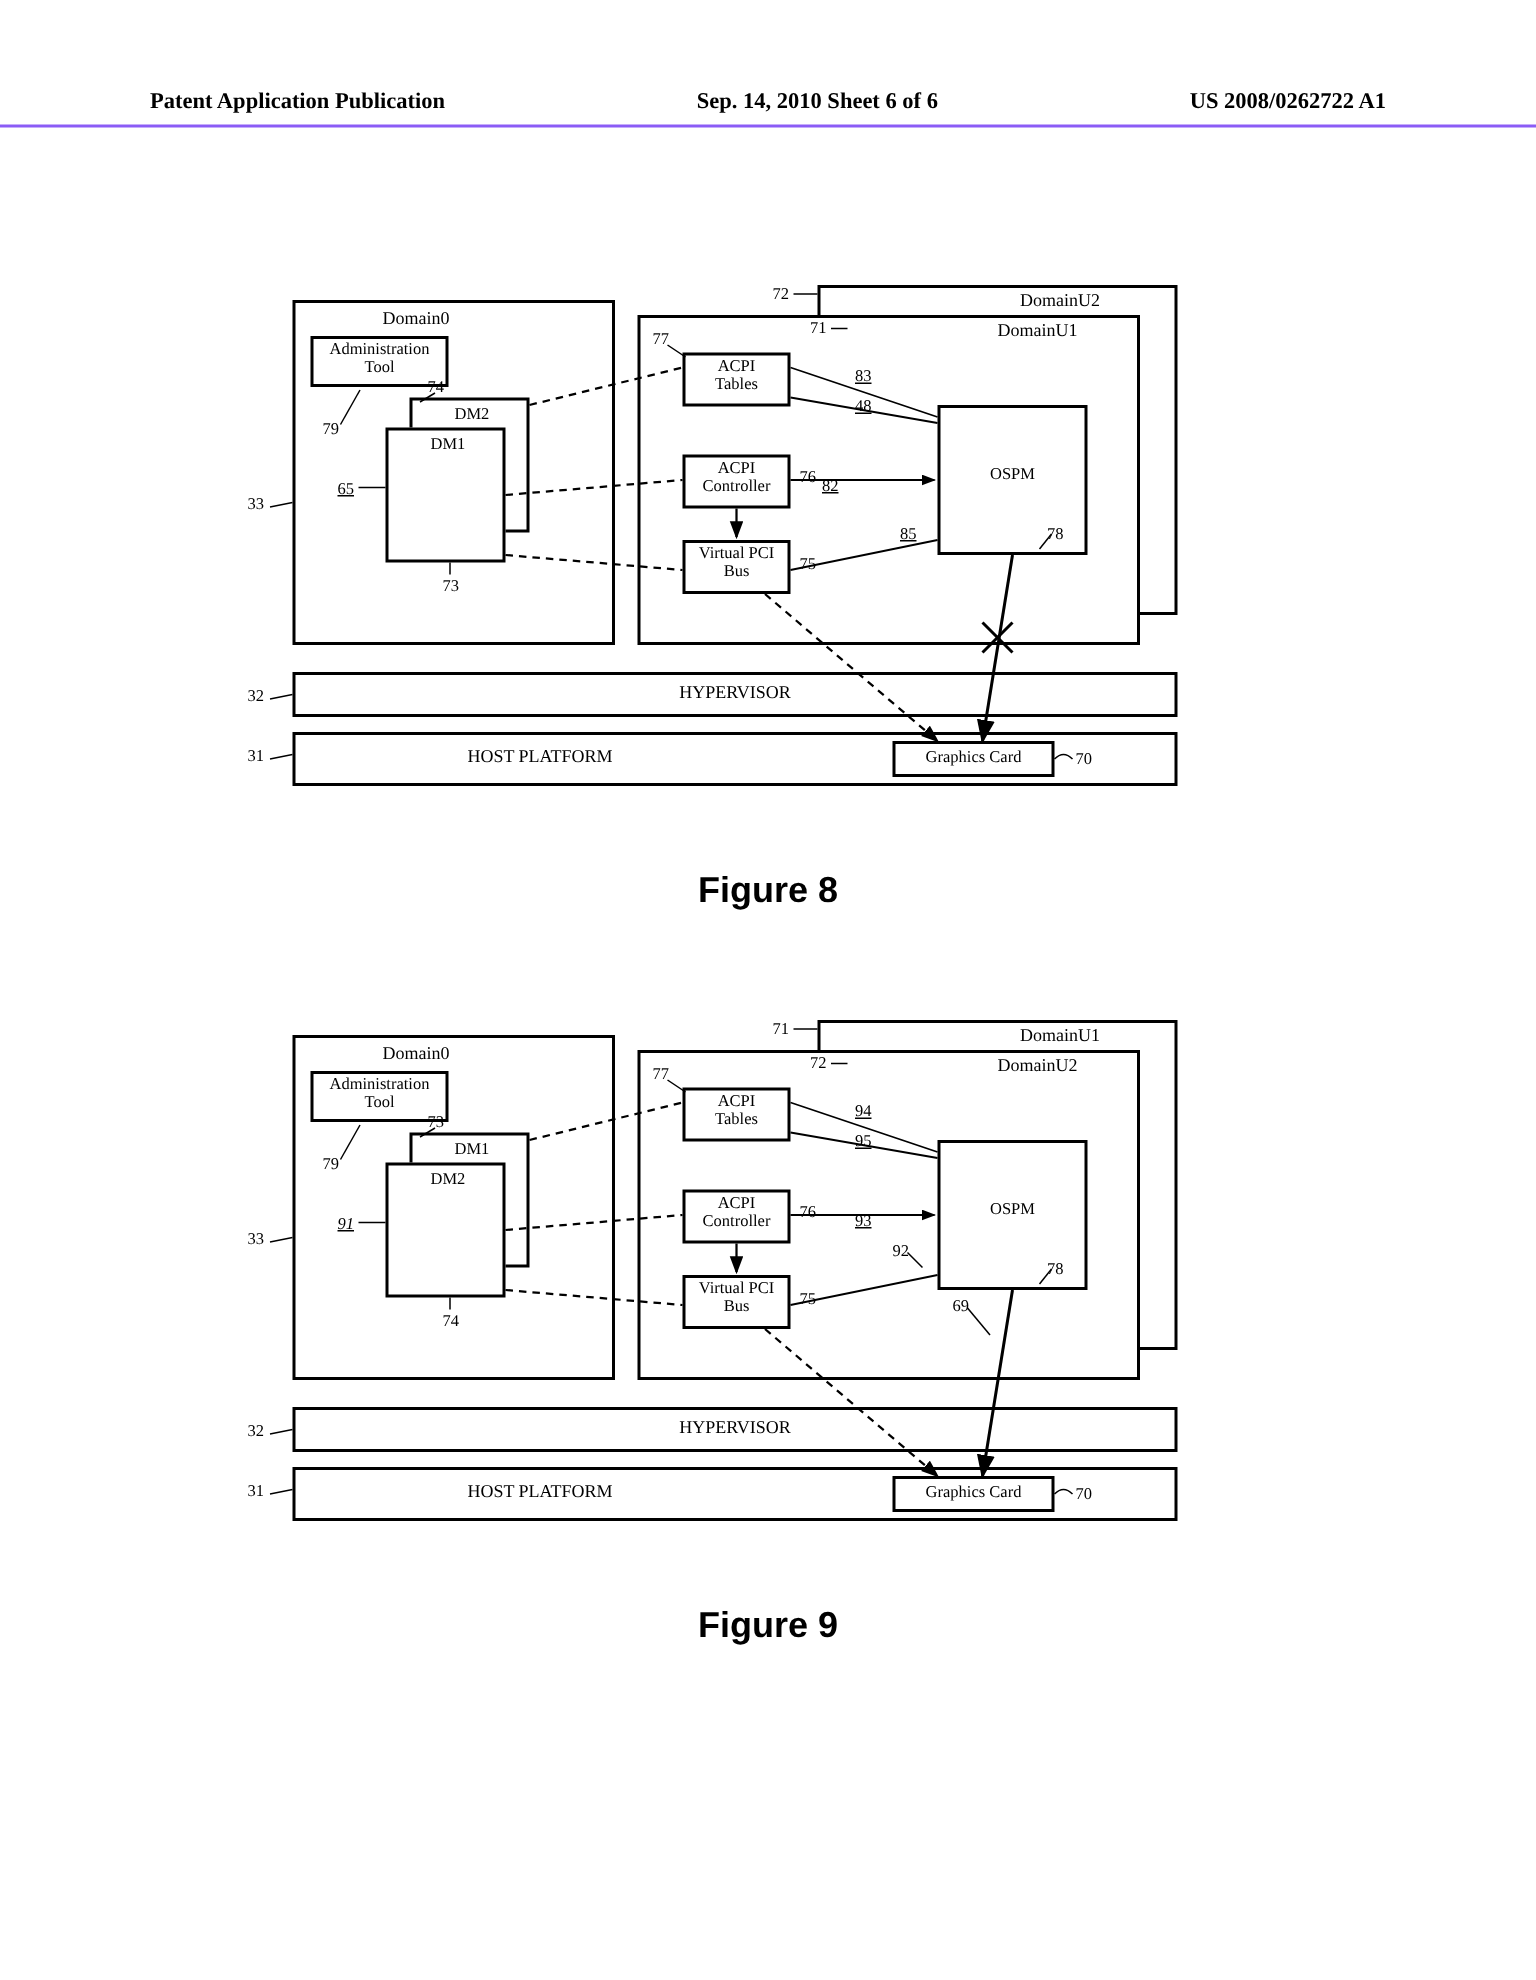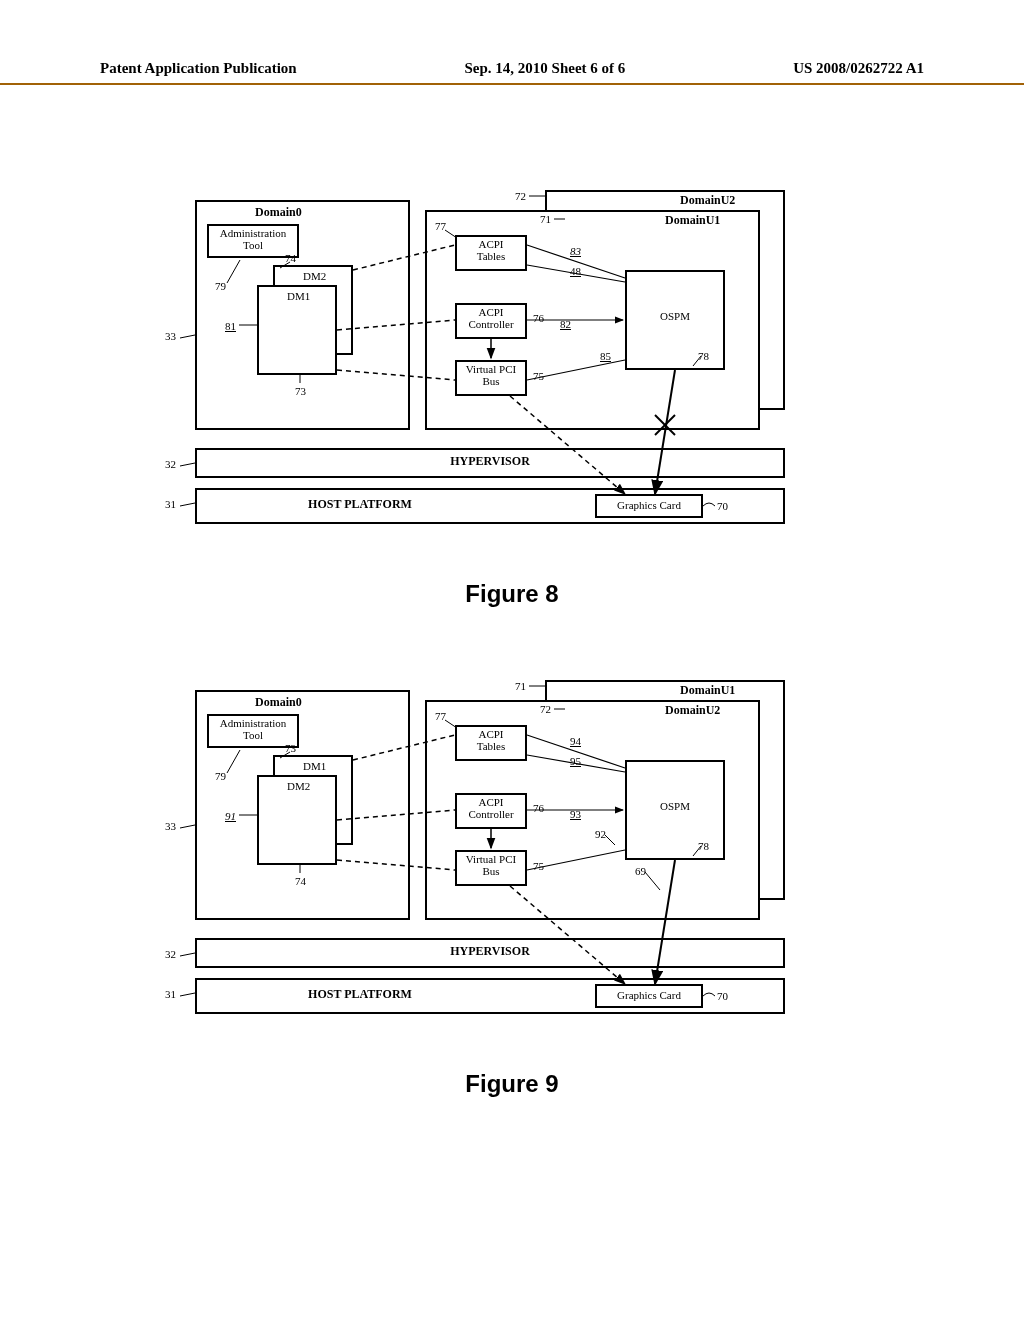--- a/index.html
+++ b/index.html
@@ -20,7 +20,7 @@
     justify-content: space-between;
     font-size: 15px;
     font-weight: bold;
-    border-bottom: 2px solid #a16207;
+    border-bottom: 2px solid #8b5cf6;
     padding-bottom: 6px;
   }
   .figure-label {

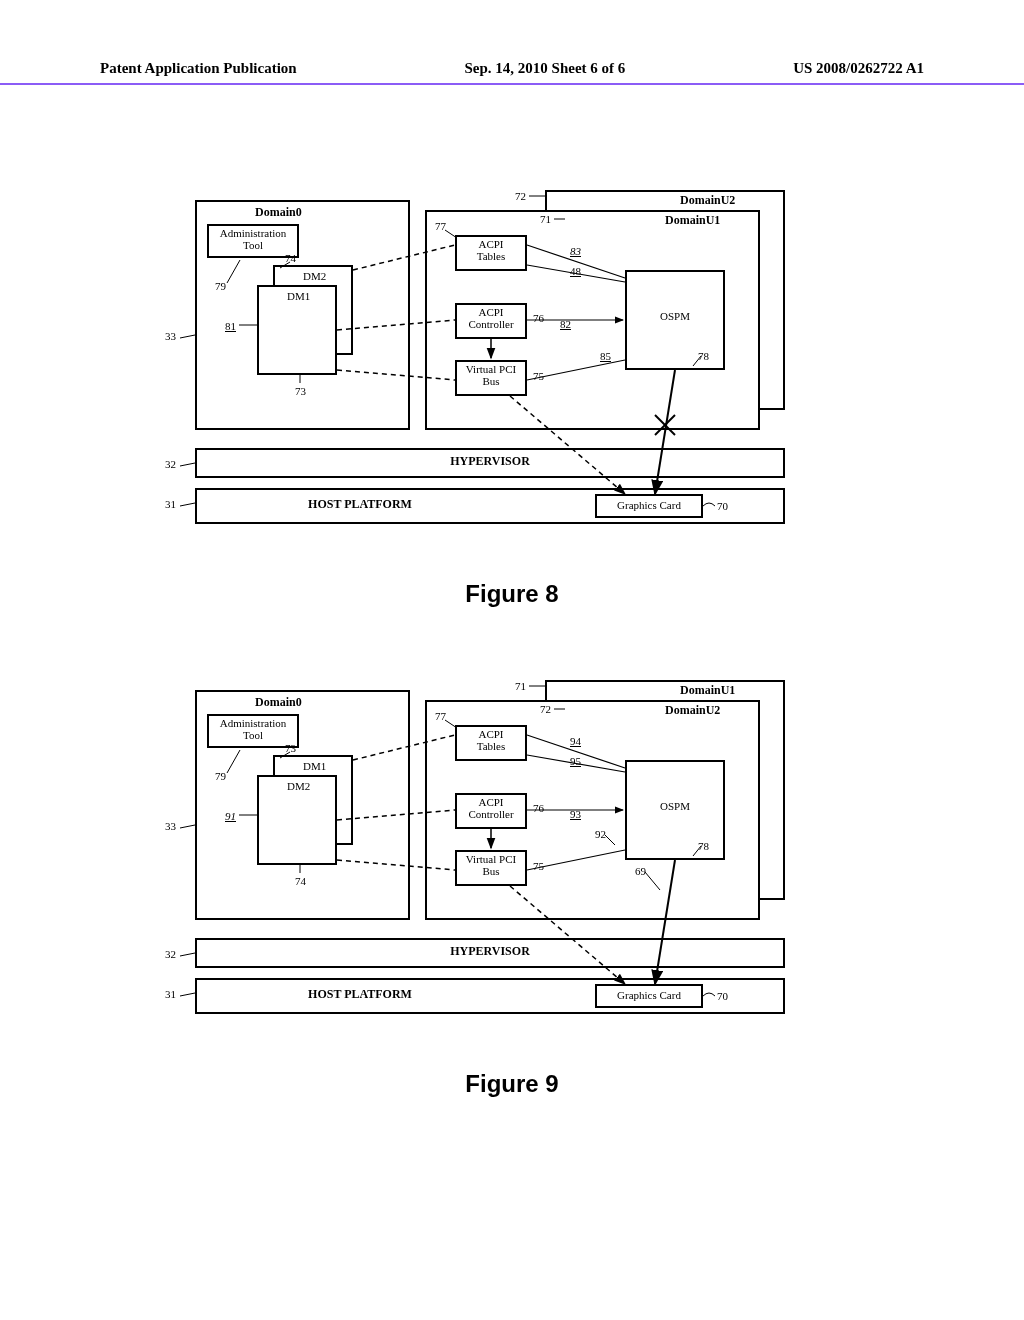--- a/index.html
+++ b/index.html
@@ -47,7 +47,7 @@
     text-align: center;
     line-height: 1.1;
   }
-  .bold { font-weight: bold; }
+  .bold { font-weight: normal; }
   .small { font-size: 11px; }
   .ref {
     position: absolute;

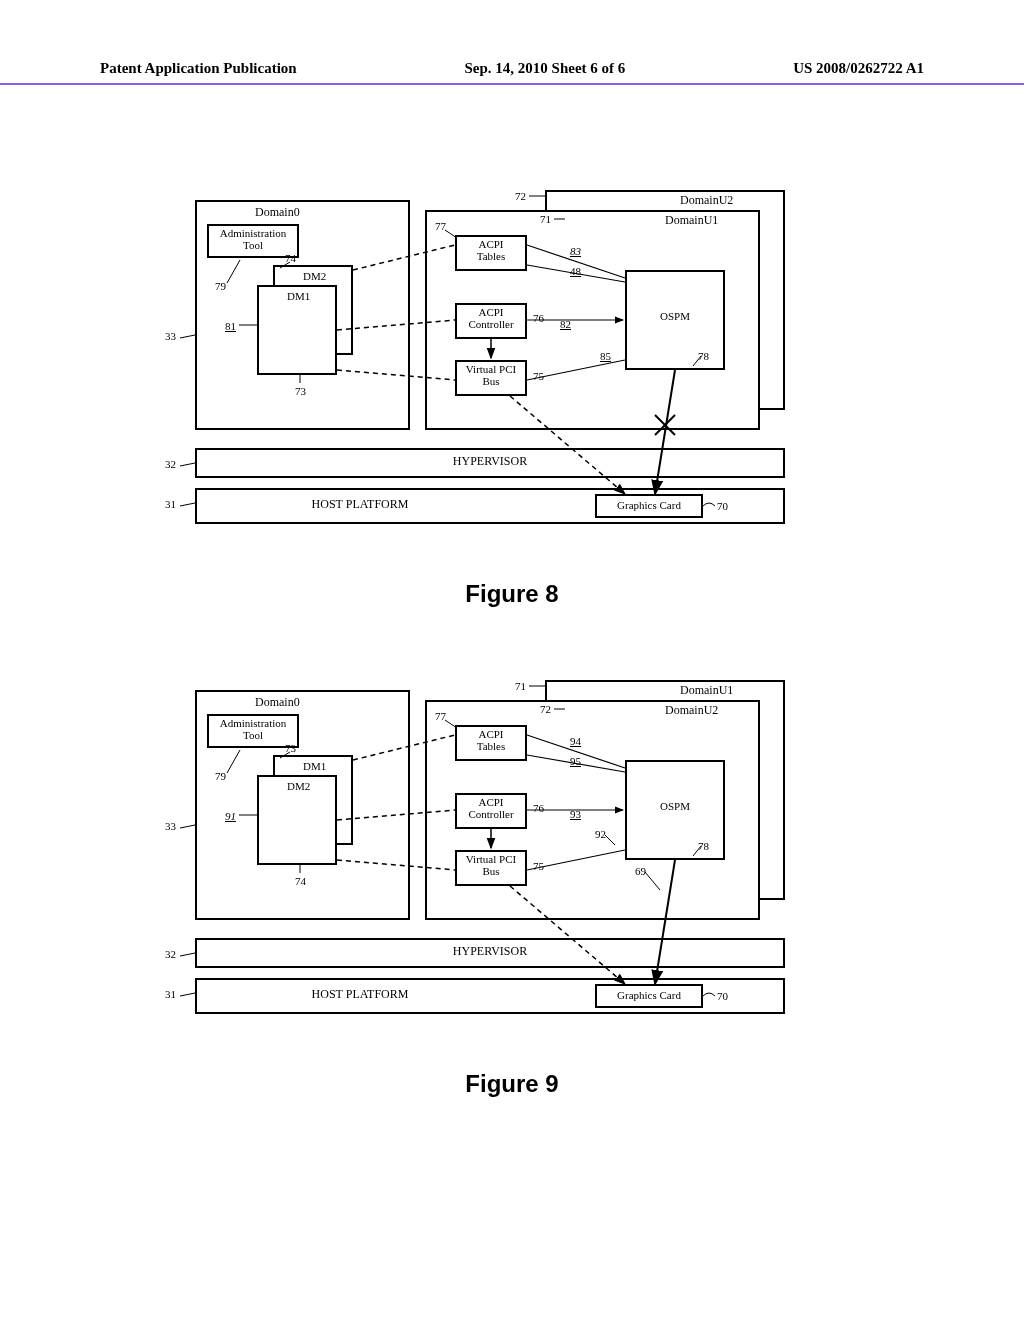--- a/index.html
+++ b/index.html
@@ -126,7 +126,7 @@
   <div class="ref" style="left:150px; top:195px;">73</div>
   <div class="ref" style="left:388px; top:122px;">76</div>
   <div class="ref" style="left:388px; top:180px;">75</div>
-  <div class="ref underline" style="left:425px; top:55px;font-style:italic;">83</div>
+  <div class="ref underline" style="left:425px; top:55px;">83</div>
   <div class="ref underline" style="left:425px; top:75px;">48</div>
   <div class="ref underline" style="left:415px; top:128px;">82</div>
   <div class="ref underline" style="left:455px; top:160px;">85</div>

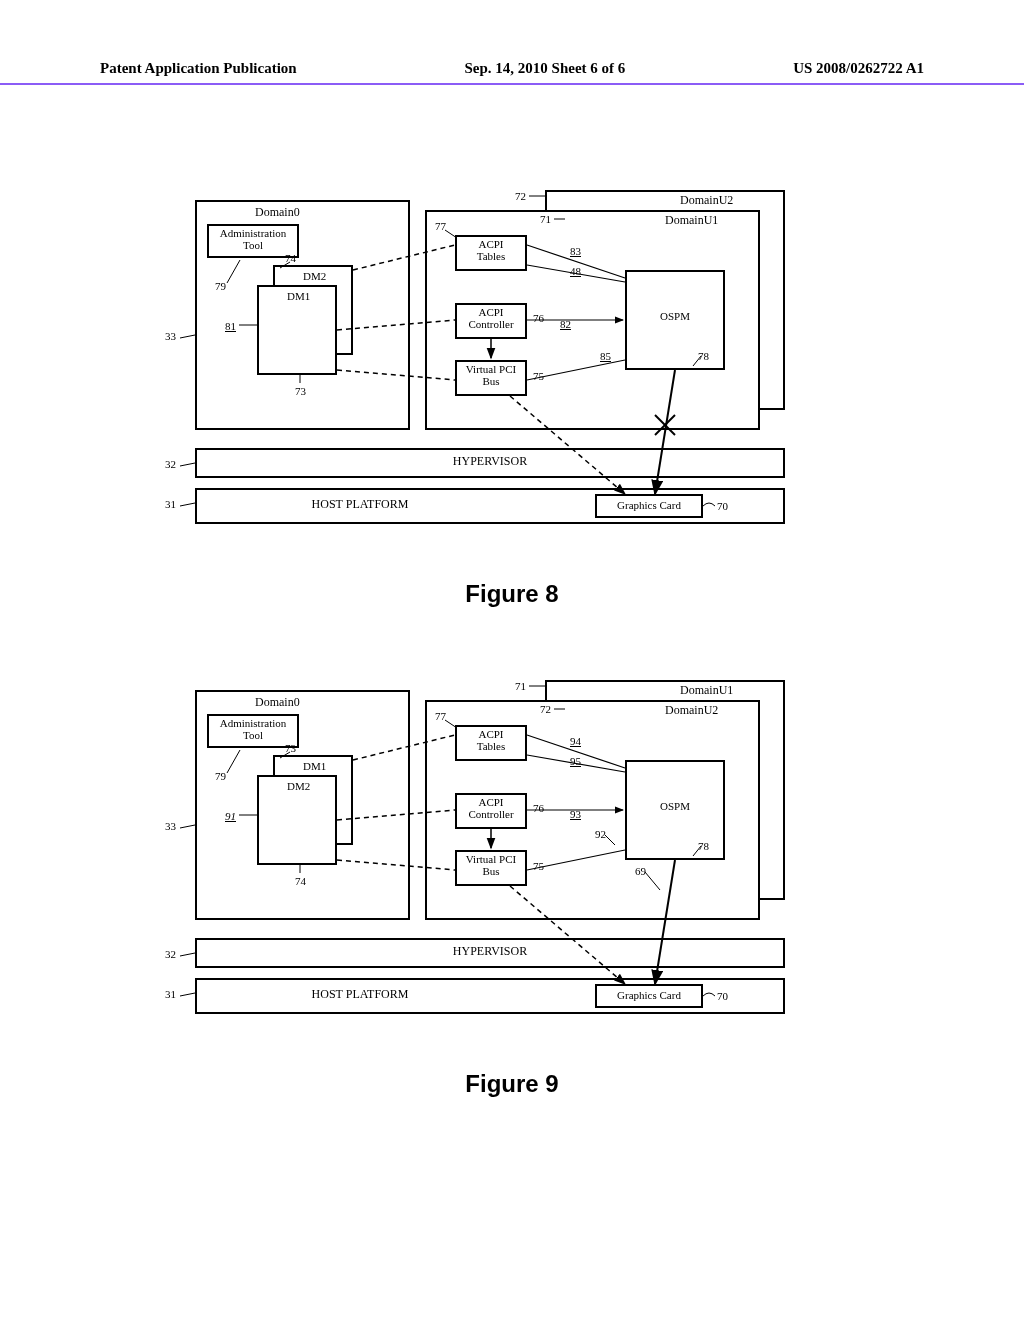--- a/index.html
+++ b/index.html
@@ -122,7 +122,7 @@
   <div class="ref" style="left:290px; top:30px;">77</div>
   <div class="ref" style="left:140px; top:62px;">74</div>
   <div class="ref" style="left:70px; top:90px;">79</div>
-  <div class="ref underline" style="left:80px; top:130px;">81</div>
+  <div class="ref underline" style="left:80px; top:130px;">65</div>
   <div class="ref" style="left:150px; top:195px;">73</div>
   <div class="ref" style="left:388px; top:122px;">76</div>
   <div class="ref" style="left:388px; top:180px;">75</div>

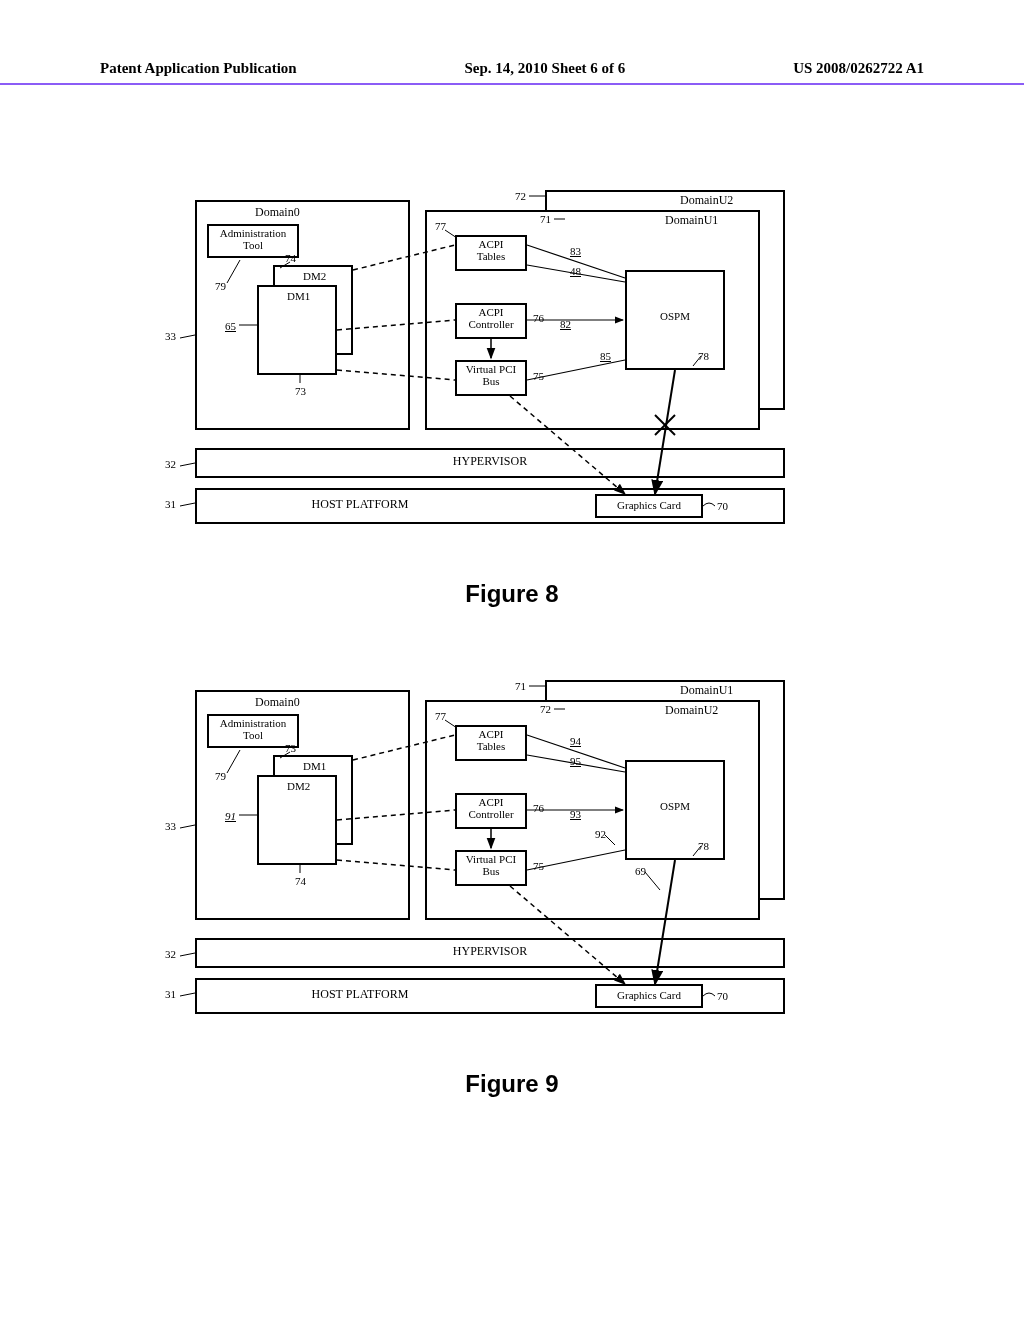--- a/index.html
+++ b/index.html
@@ -128,7 +128,7 @@
   <div class="ref" style="left:388px; top:180px;">75</div>
   <div class="ref underline" style="left:425px; top:55px;">83</div>
   <div class="ref underline" style="left:425px; top:75px;">48</div>
-  <div class="ref underline" style="left:415px; top:128px;">82</div>
+  <div class="ref underline" style="left:403px; top:128px;">82</div>
   <div class="ref underline" style="left:455px; top:160px;">85</div>
   <div class="ref" style="left:553px; top:160px;">78</div>
   <div class="ref" style="left:572px; top:310px;">70</div>

